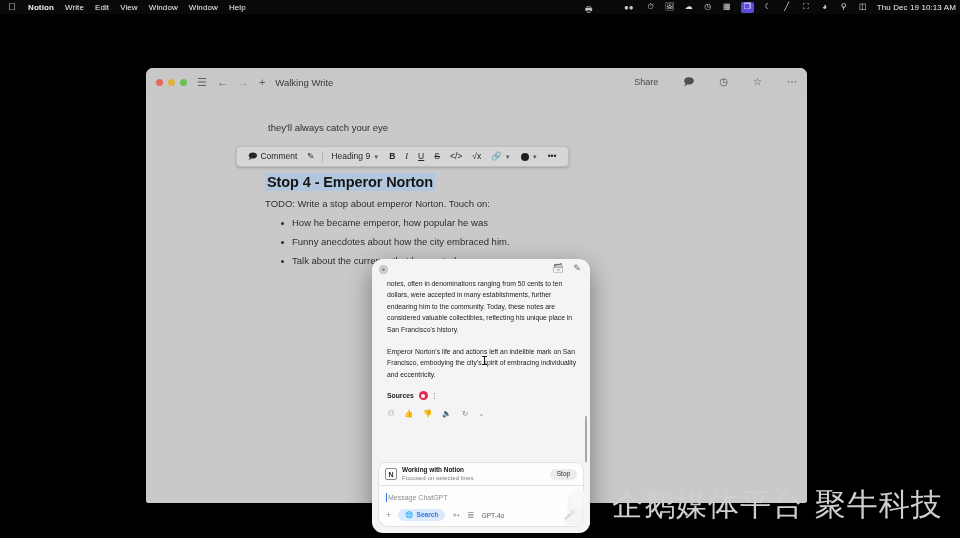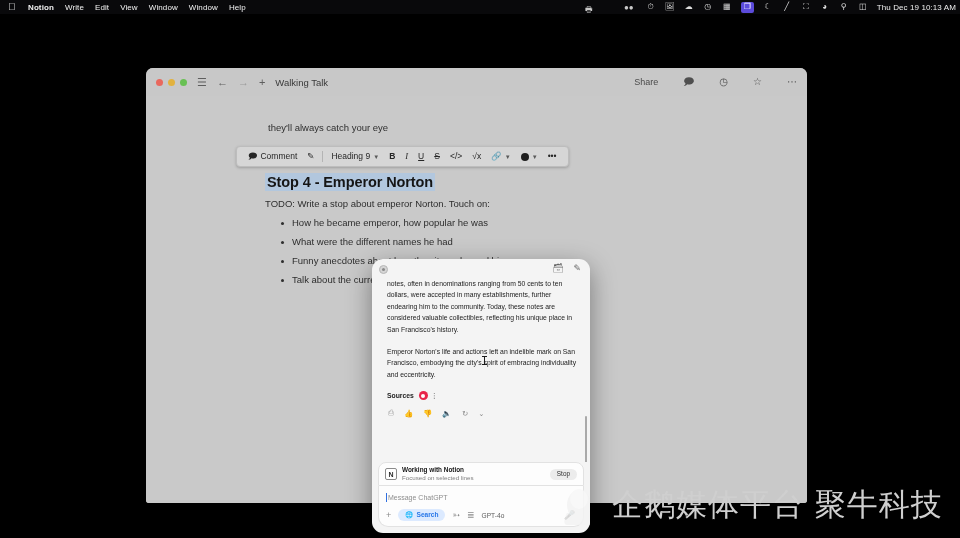--- a/index.html
+++ b/index.html
@@ -565,7 +565,7 @@
     <span class="tb-ico">←</span>
     <span class="tb-ico dim">→</span>
     <span class="tb-ico">+</span>
-    <span class="tb-title">Walking Talk</span>
+    <span class="tb-title">Walking Write</span>
 
     <div class="tb-right">
       <span class="lbl">Share</span>

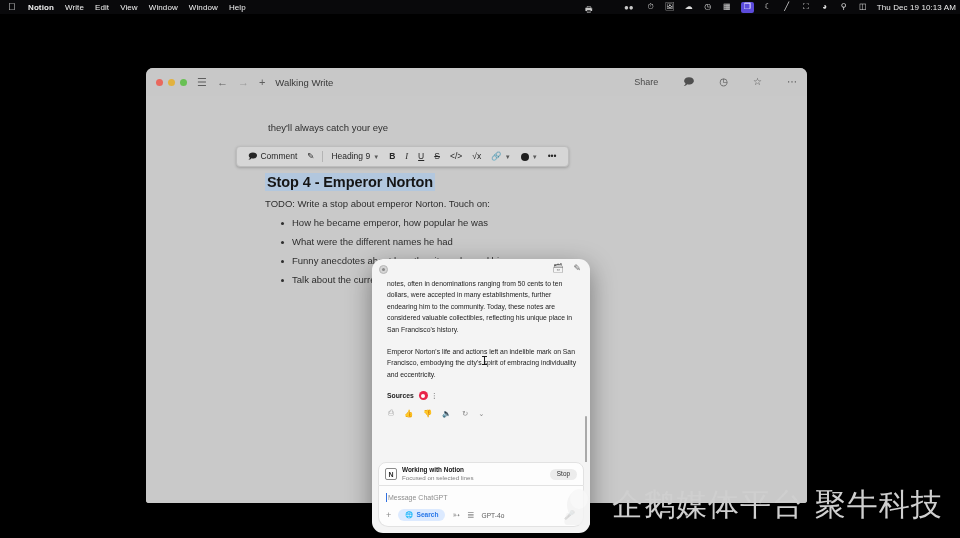--- a/index.html
+++ b/index.html
@@ -620,10 +620,6 @@
       </div>
       <div class="bullet-row">
         <span class="bullet-dot"></span>
-        <span>What were the different names he had</span>
-      </div>
-      <div class="bullet-row">
-        <span class="bullet-dot"></span>
         <span>Funny anecdotes about how the city embraced him.</span>
       </div>
       <div class="bullet-row">

